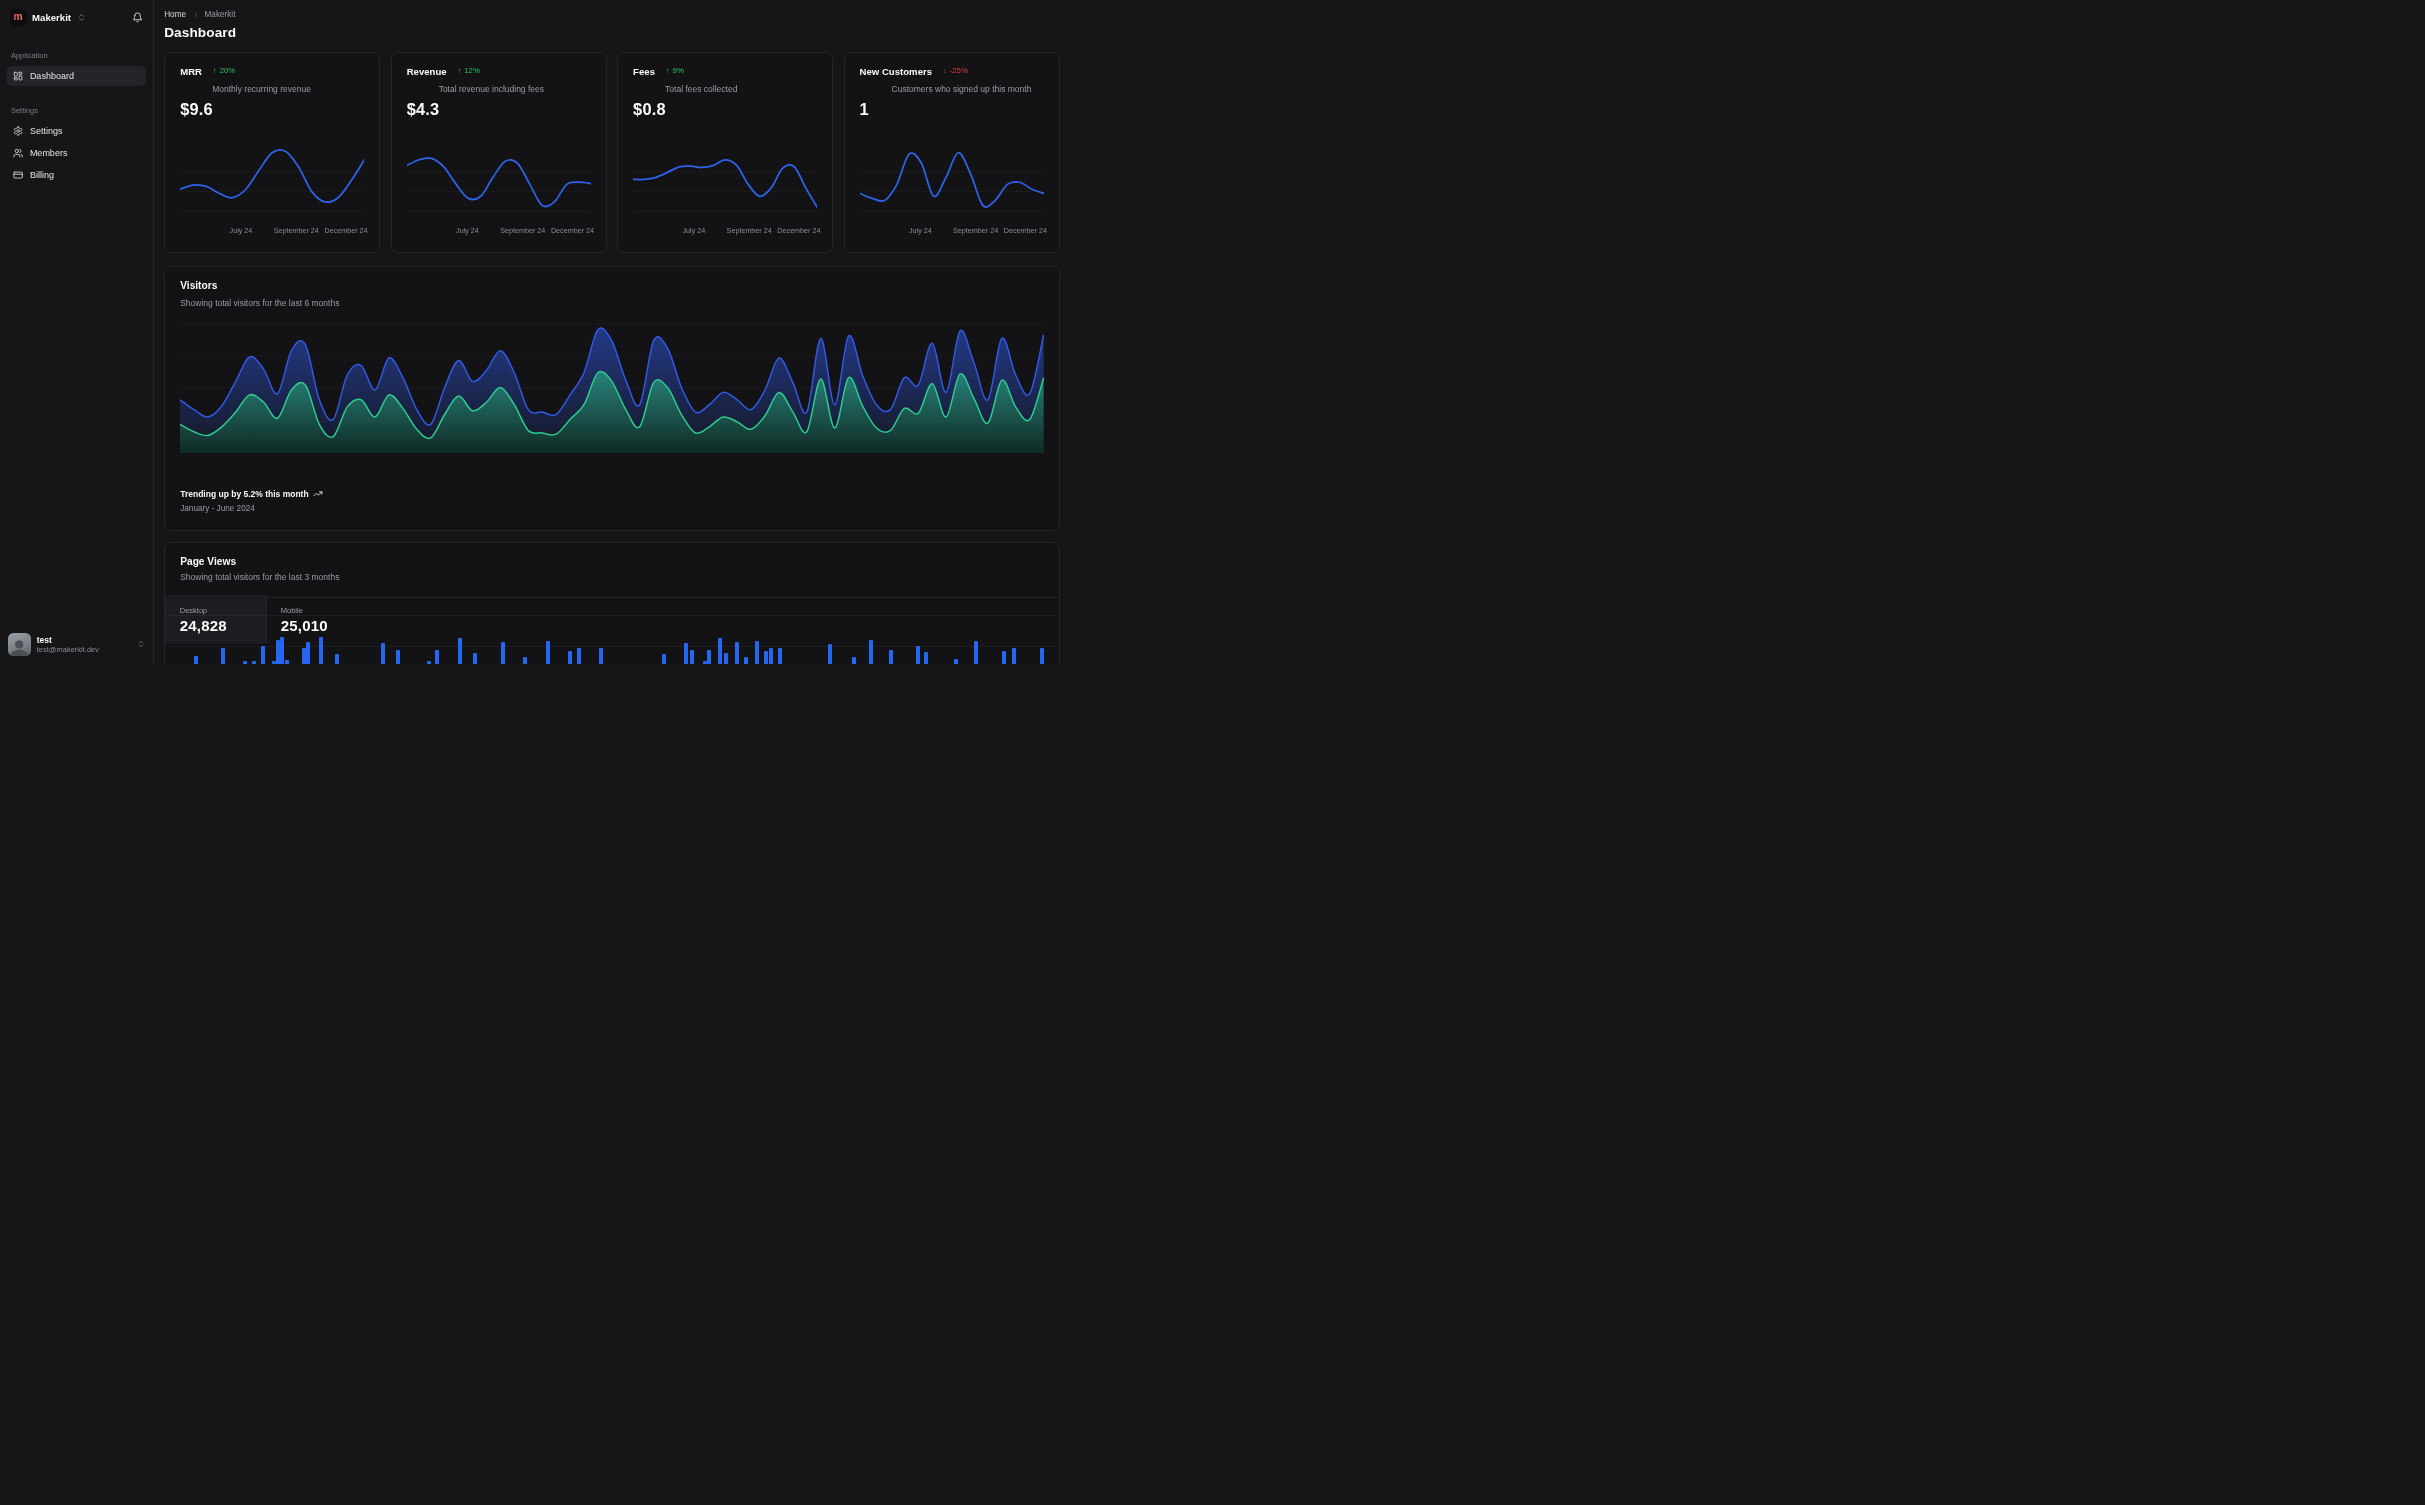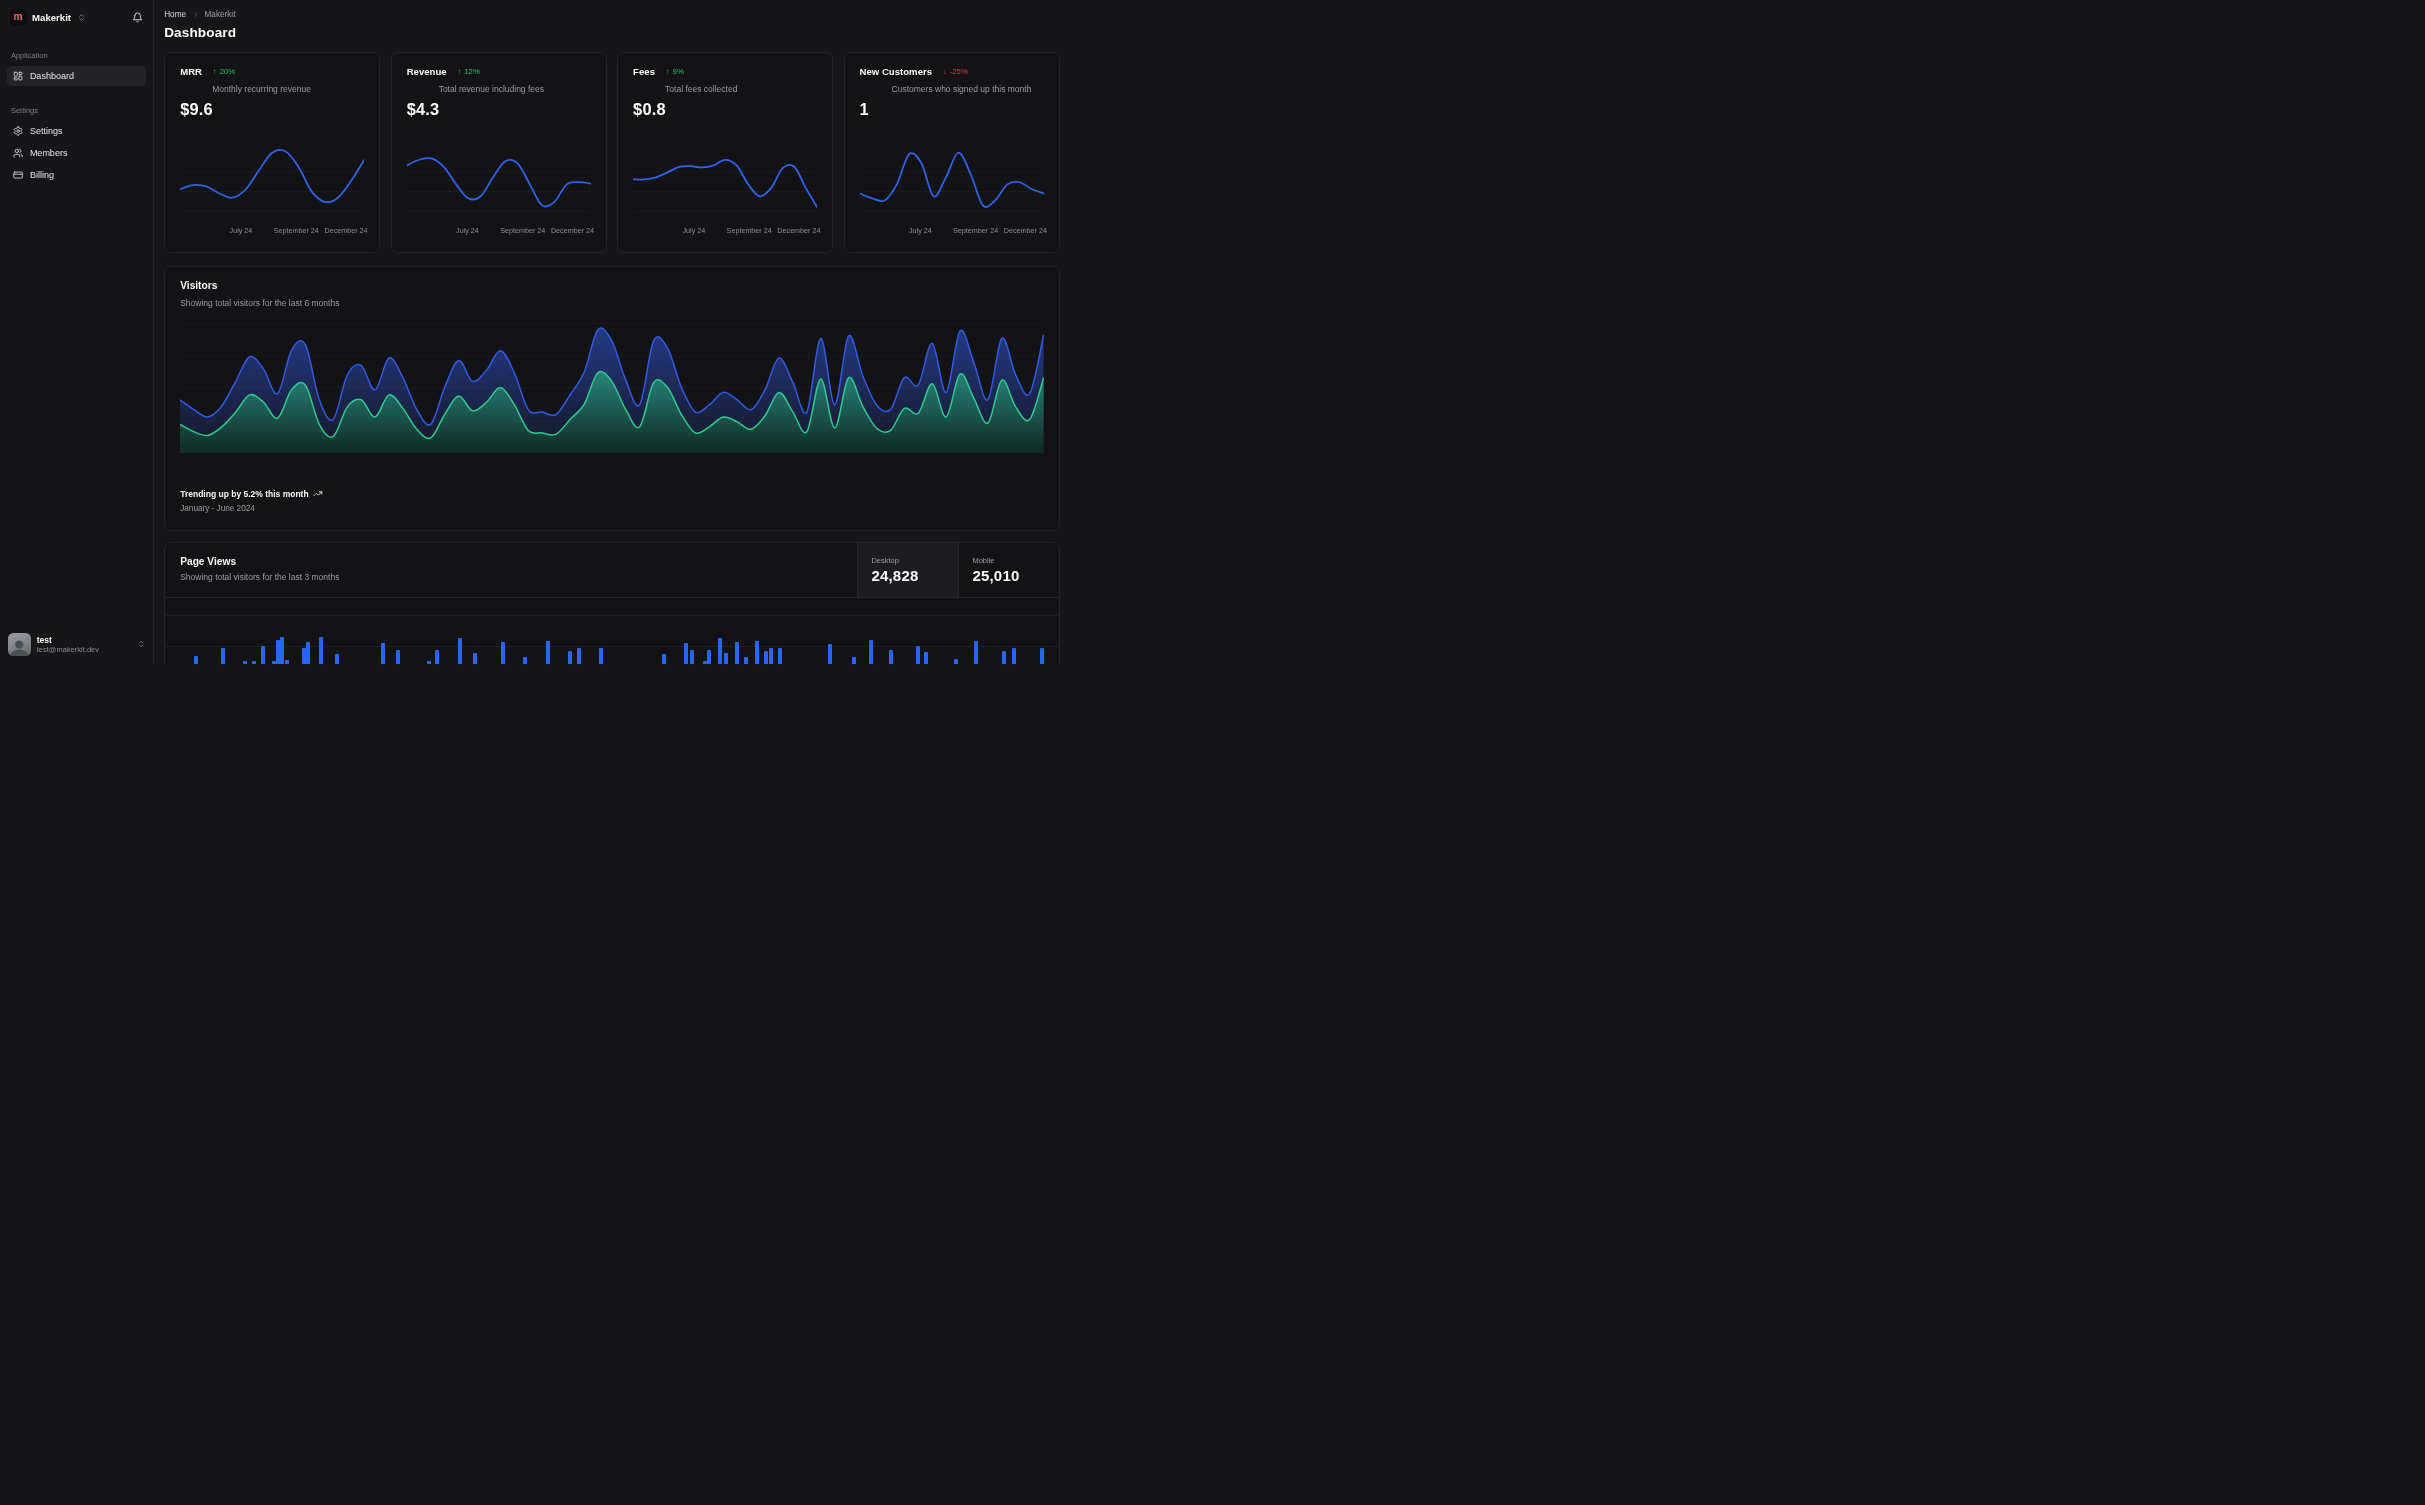--- a/index.html
+++ b/index.html
@@ -69,7 +69,7 @@
     background:#131316; border:0.7px solid #252529; border-radius:6.8px;
     position:relative; height:201px; padding:13.6px 15px; overflow:hidden;
   }
-  .card-head { display:flex; align-items:center; gap:11px; }
+  .card-head { display:flex; align-items:flex-start; gap:11px; }
   .card-title { font-size:9.6px; font-weight:700; color:#fafafa; }
   .trend { font-size:7.8px; display:flex; align-items:center; gap:2.7px; }
   .trend.up { color:var(--green-text,#22c55e); }

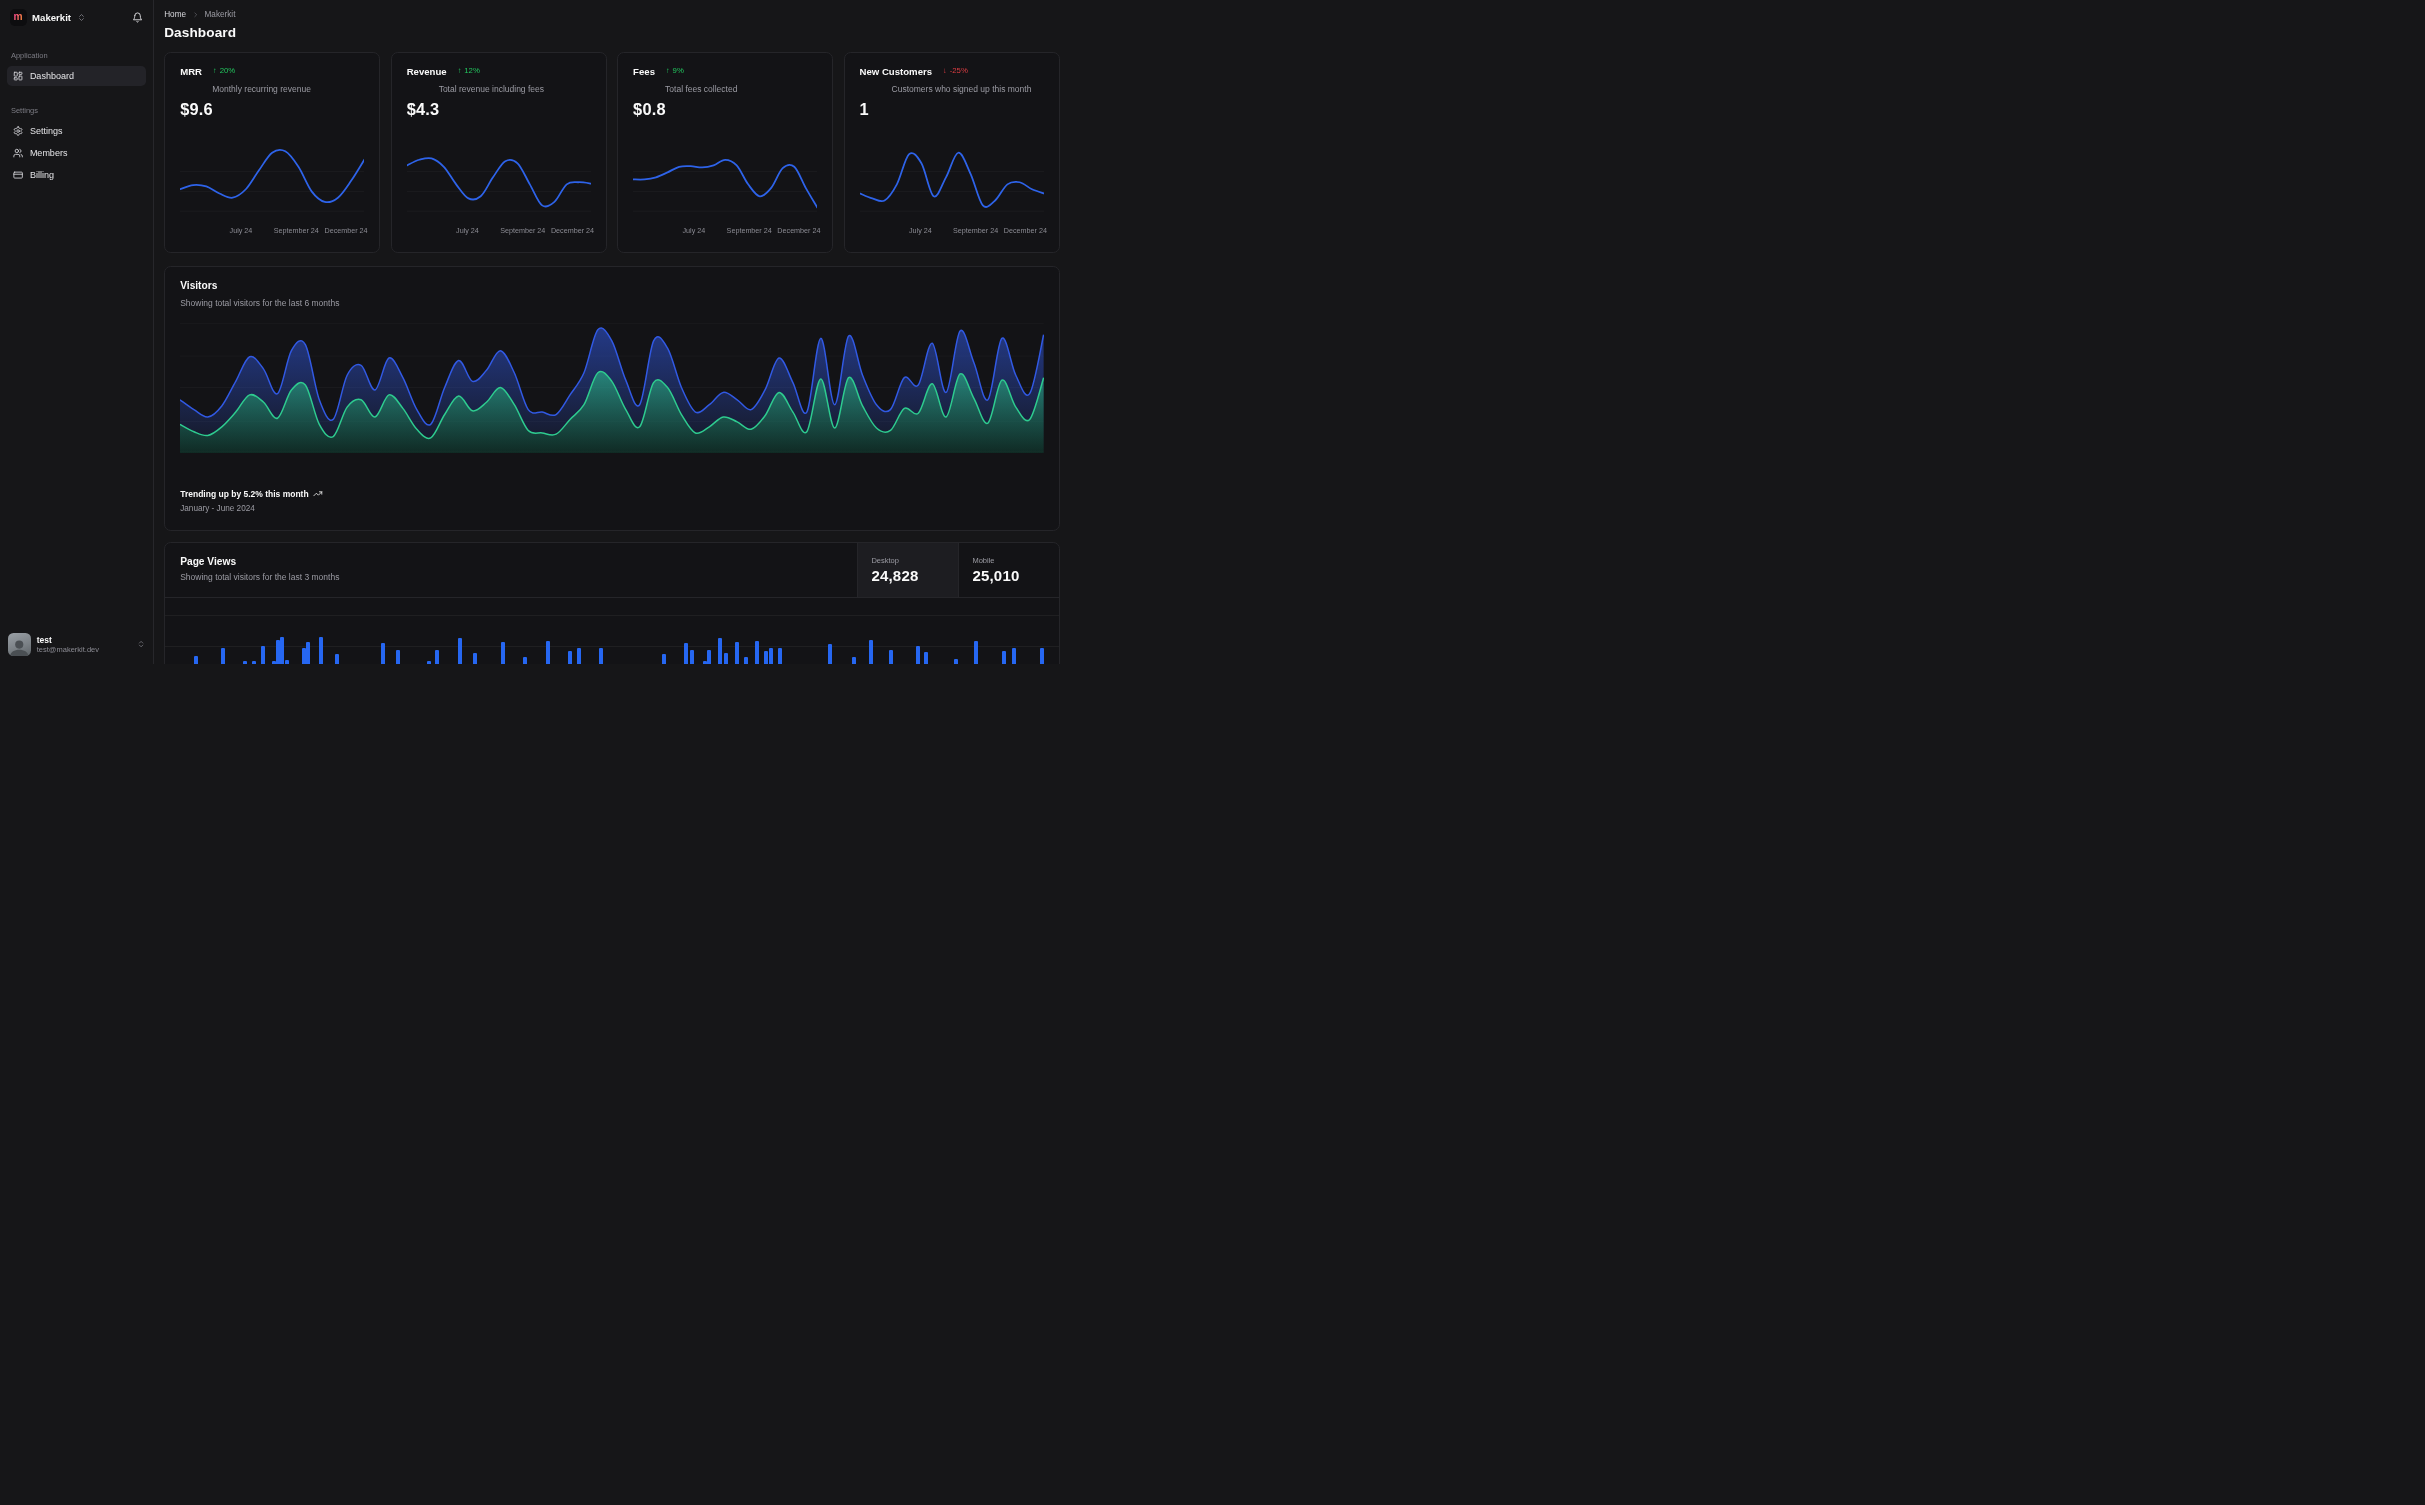--- a/index.html
+++ b/index.html
@@ -104,7 +104,7 @@
     background:#131316; border:0.7px solid #252529; border-radius:6.8px;
     margin-top:11px; height:191px; position:relative; overflow:hidden;
   }
-  .pv-header { display:flex; border-bottom:0.7px solid #252529; height:55px; }
+  .pv-header { display:flex; border-bottom:0.7px solid #252529; height:55px;flex-direction:column; }
   .pv-titles { flex:1; padding:13px 15px; }
   .pv-title { font-size:10.2px; font-weight:700; }
   .pv-sub { font-size:8.5px; color:#9b9ba3; margin-top:5.5px; }

